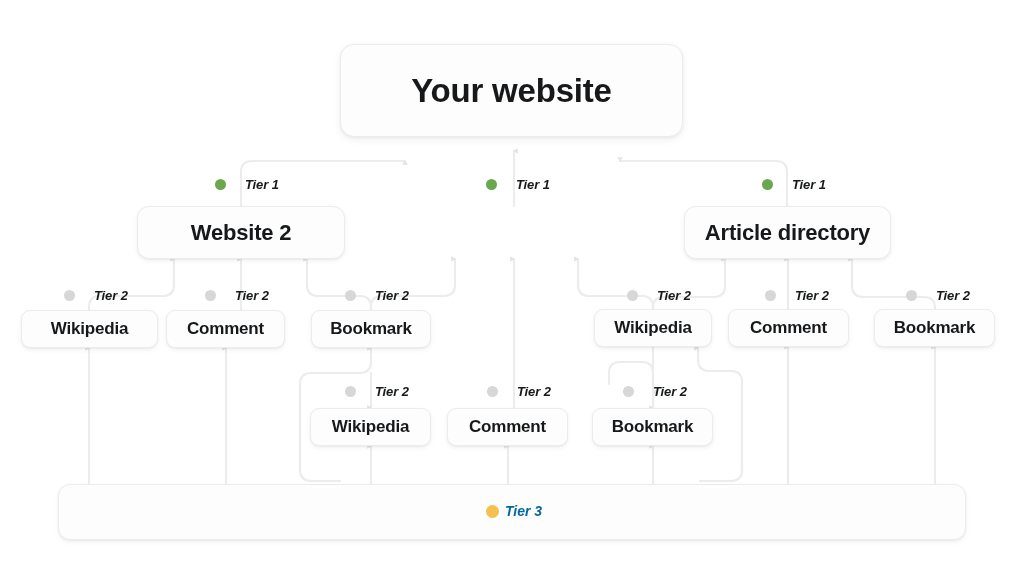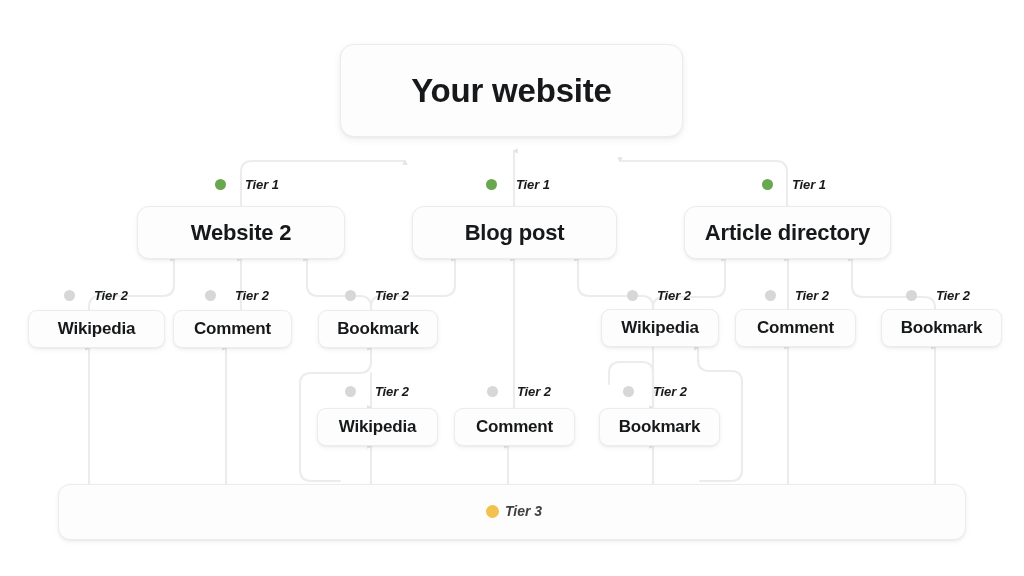--- a/index.html
+++ b/index.html
@@ -159,9 +159,6 @@
   <div class="node tier1" style="left:137px; top:206px; width:208px; height:53px;">
     <span>Website 2</span>
   </div>
-  <div class="node tier1" style="left:412px; top:206px; width:205px; height:53px;">
-    <span>Blog post</span>
-  </div>
   <div class="node tier1" style="left:684px; top:206px; width:207px; height:53px;">
     <span>Article directory</span>
   </div>

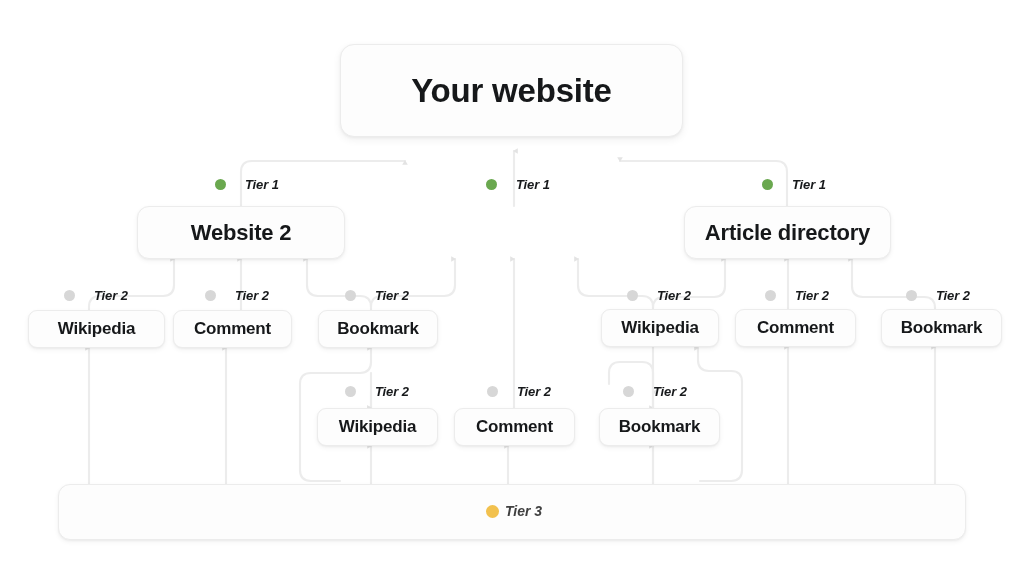--- a/index.html
+++ b/index.html
@@ -52,7 +52,6 @@
   .node.tier2 {
     border-radius: 9px;
     font-size: 17px;
-    margin-left: 7px;
   }
   .node.tier3bar {
     border-radius: 12px;

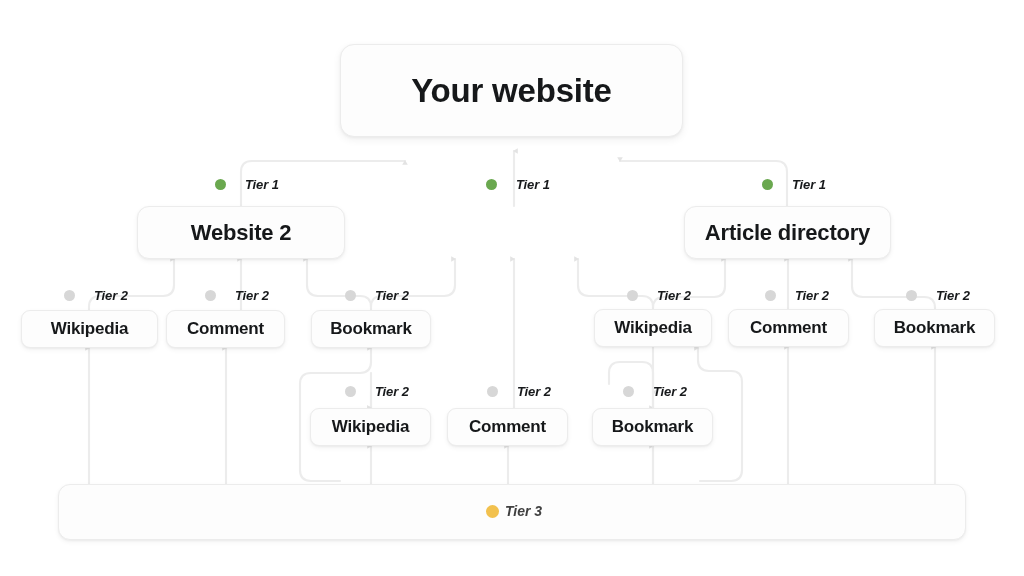--- a/index.html
+++ b/index.html
@@ -97,7 +97,7 @@
     font-size: 14px;
     font-weight: bold;
     font-style: italic;
-    color: #404040;
+    color: #0369a1;
   }
 </style>
 </head>

